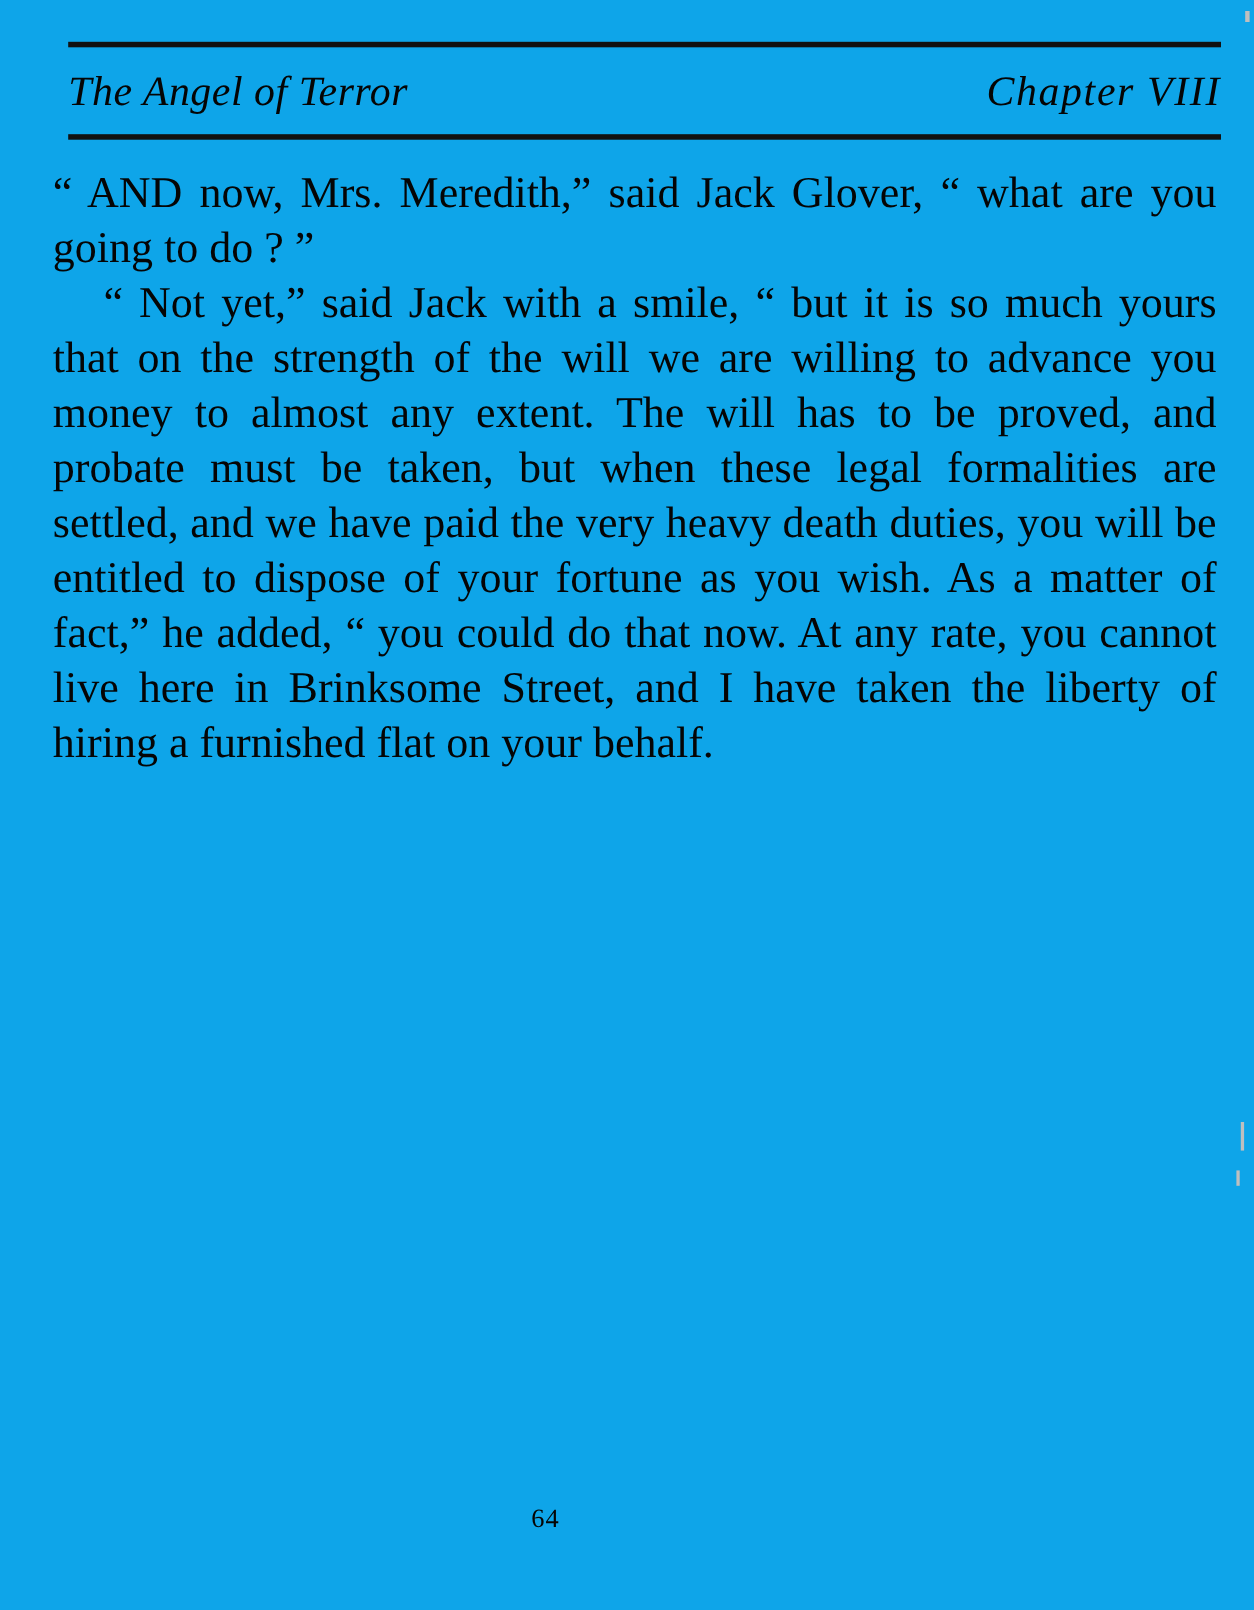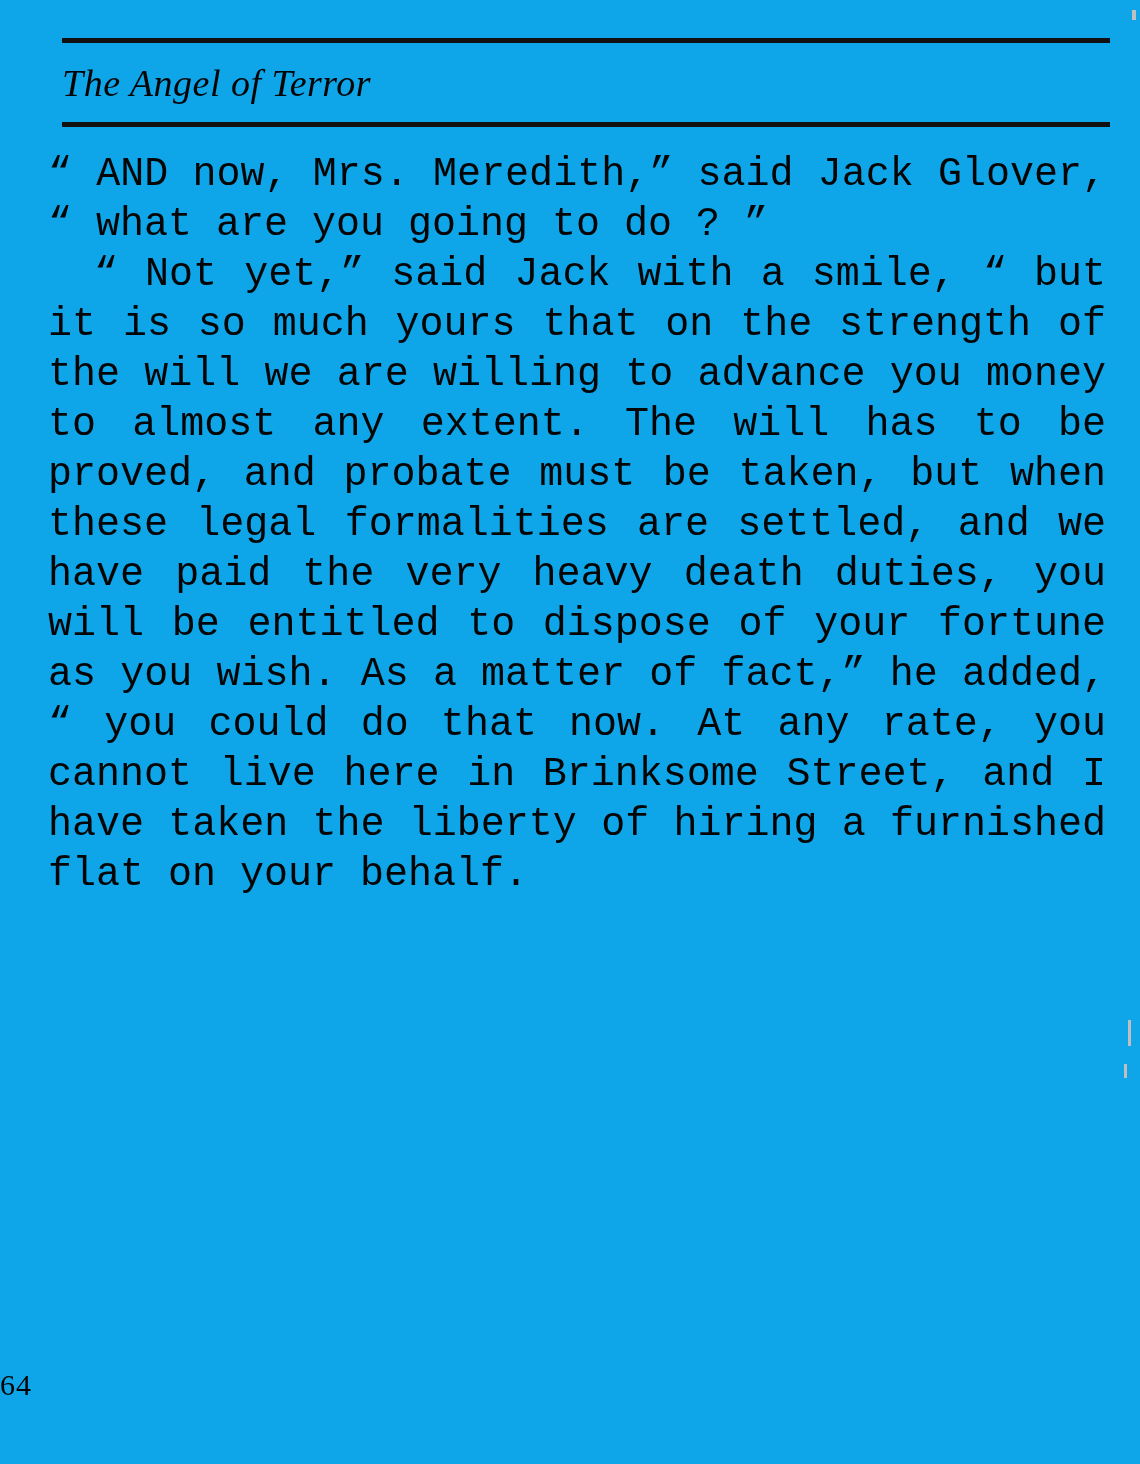--- a/index.html
+++ b/index.html
@@ -105,6 +105,7 @@
 
   <div class="running-head">
     <span class="left">The Angel of Terror</span>
+    <span class="right">Chapter VIII</span>
   </div>
 
   <div class="header-rule-bottom"></div>

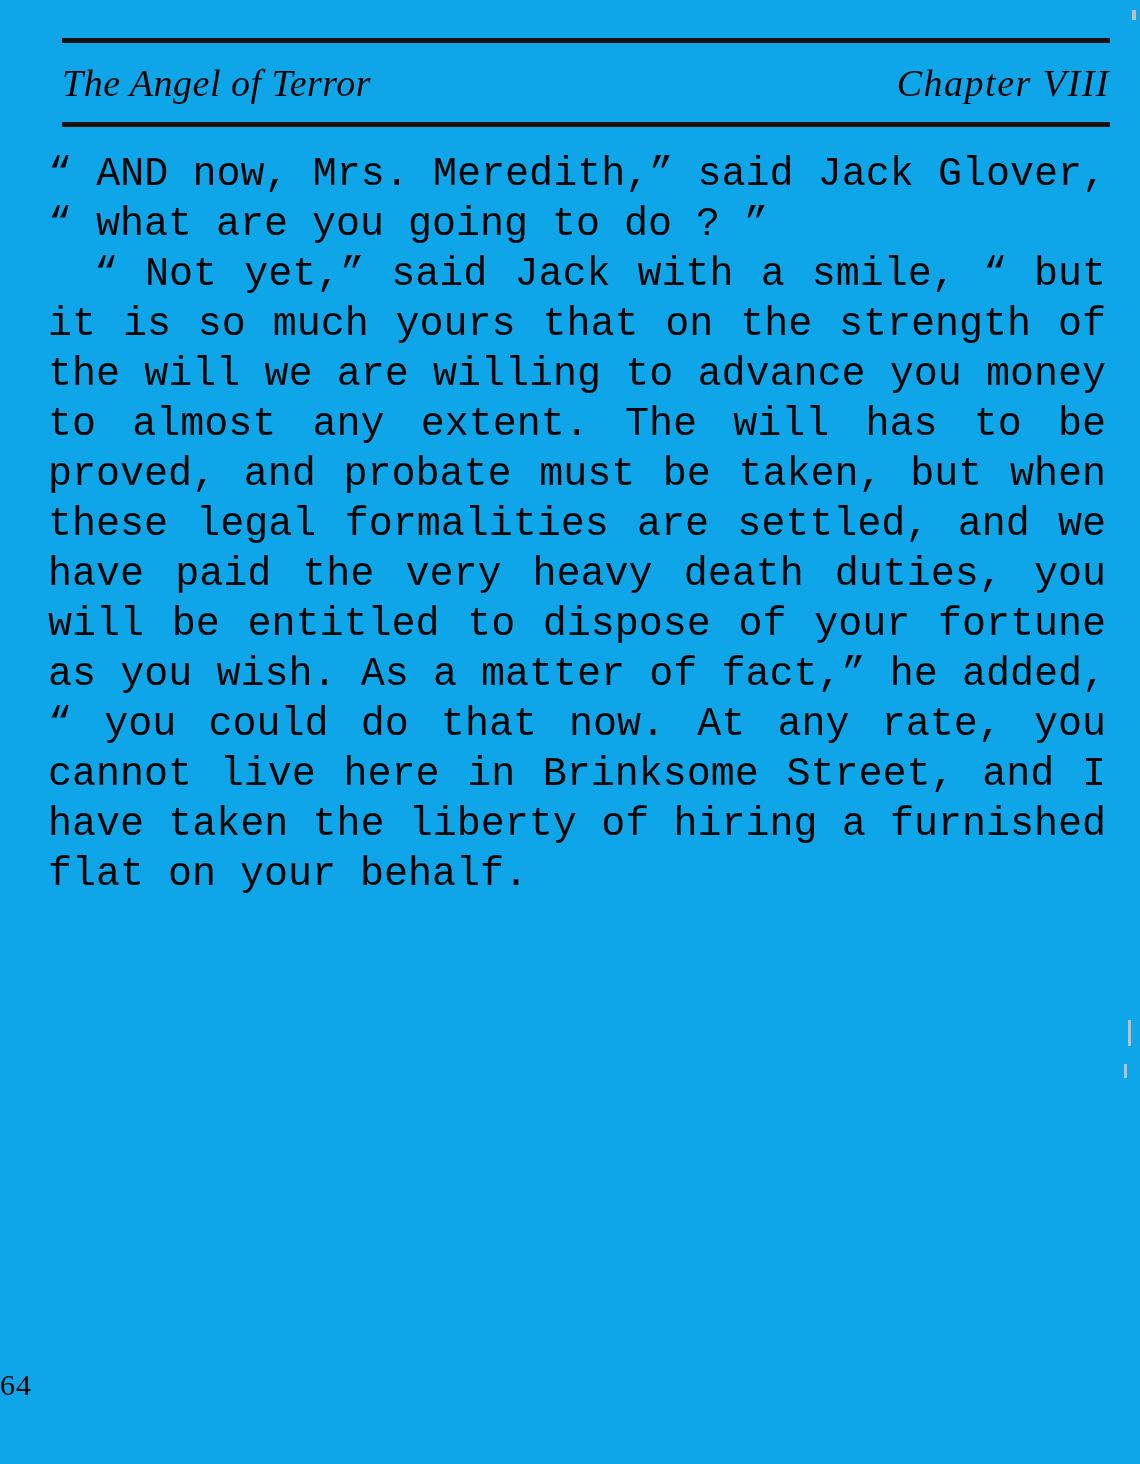--- a/index.html
+++ b/index.html
@@ -73,7 +73,6 @@
     text-justify: inter-word;
     margin: 0 0 0 0;
     hyphens: manual;
-    font-family: Liberation Mono, monospace;
   }
   .para.first {
     text-indent: 0;

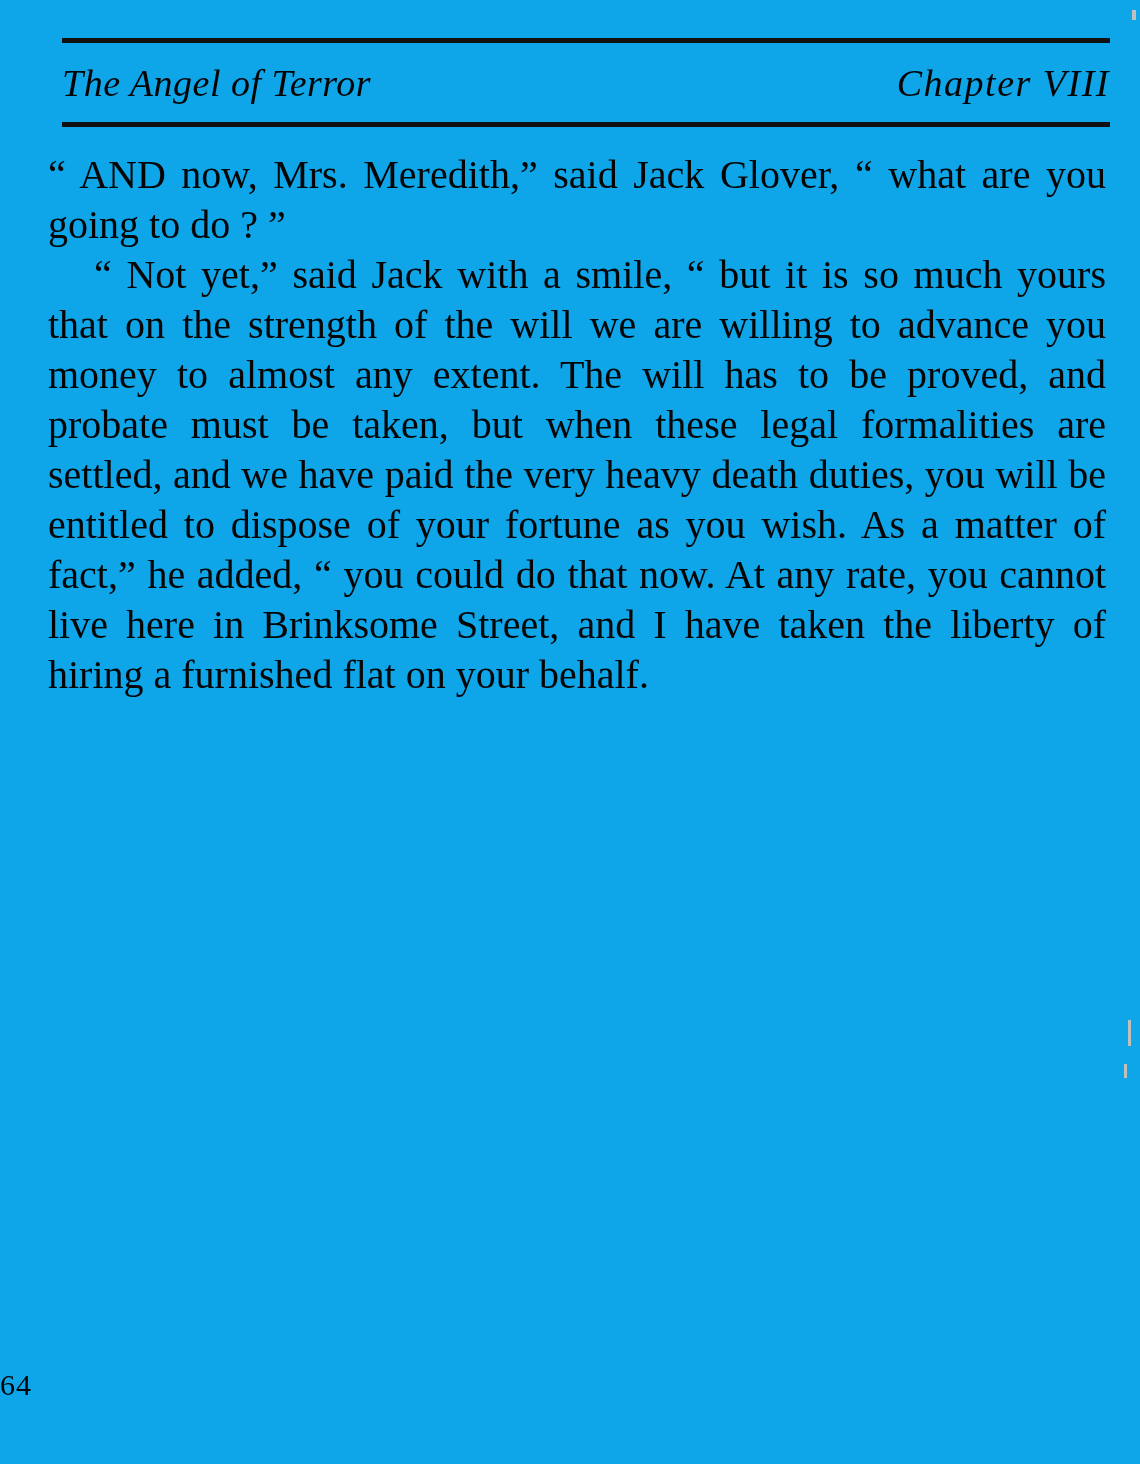--- a/index.html
+++ b/index.html
@@ -86,7 +86,8 @@
     left: 0;
     top: 1368px;
     width: 992px;
-    font-size: 30px;
+    text-align: center;
+    font-size: 24px;
     letter-spacing: 1px;
   }
   

